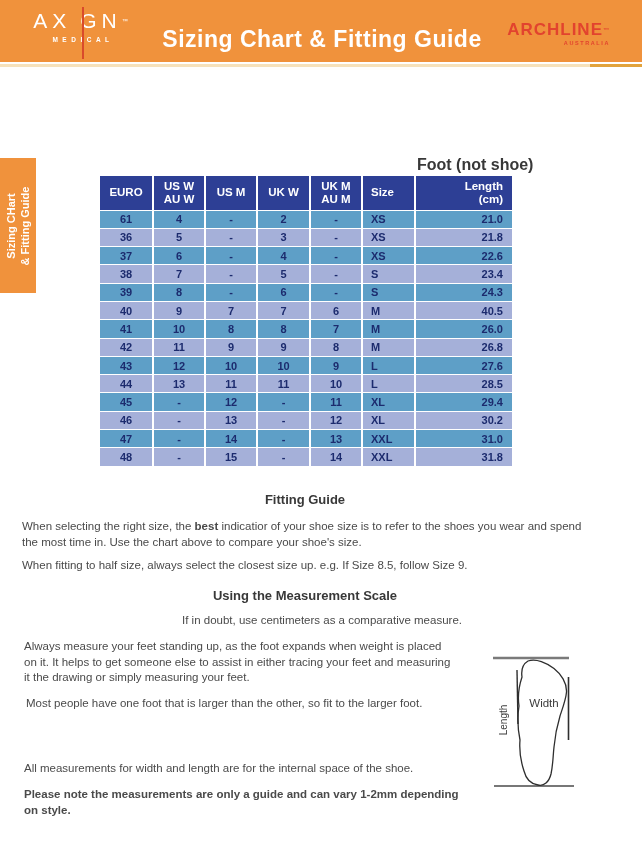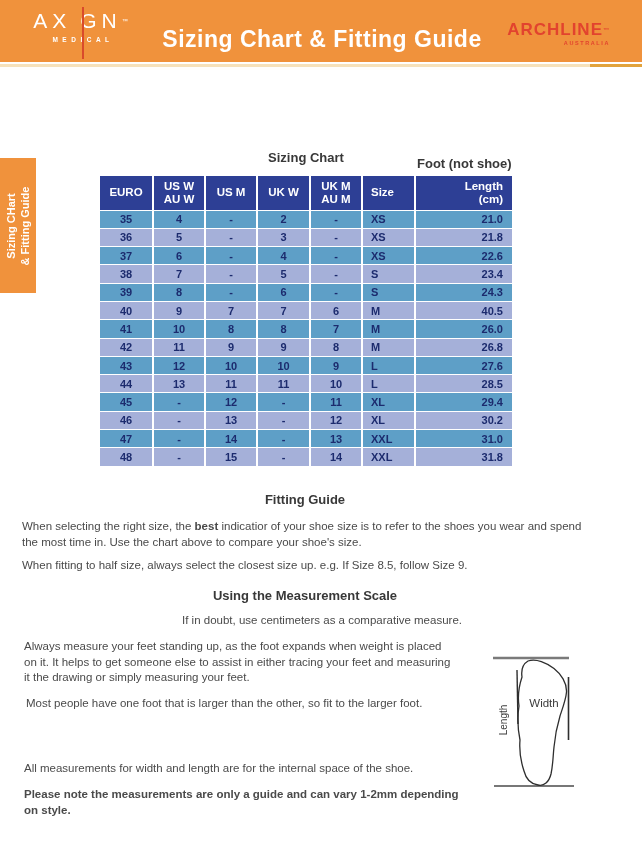--- a/index.html
+++ b/index.html
@@ -102,7 +102,6 @@
 &amp; Fitting Guide</div>
   </div>
 
-  <div class="chart-title">Sizing Chart</div>
   <div class="chart-note">Foot (not shoe)</div>
 
   <table class="size-table">

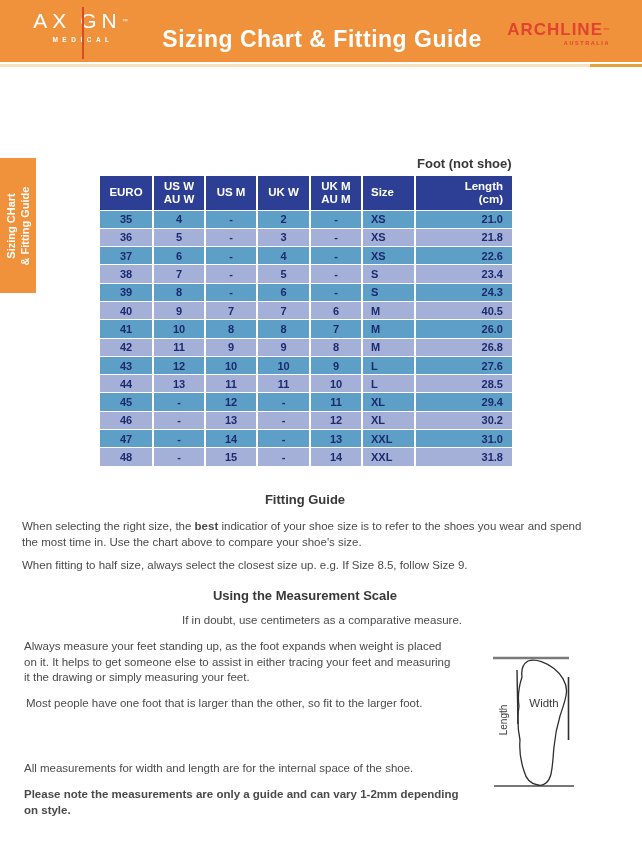--- a/index.html
+++ b/index.html
@@ -43,7 +43,7 @@
   
   .chart-title{position:absolute;left:100px;top:150px;width:412px;text-align:center;
     font-size:13px;font-weight:700;color:var(--heading-text);}
-  .chart-note{position:absolute;left:417px;top:156px;font-size:13px;font-weight:700;
+  .chart-note{position:absolute;left:417px;top:156px;font-size:16px;font-weight:700;
     color:var(--heading-text);white-space:nowrap;}
   table.size-table{position:absolute;left:100px;top:176px;width:412px;
     border-collapse:collapse;table-layout:fixed;}

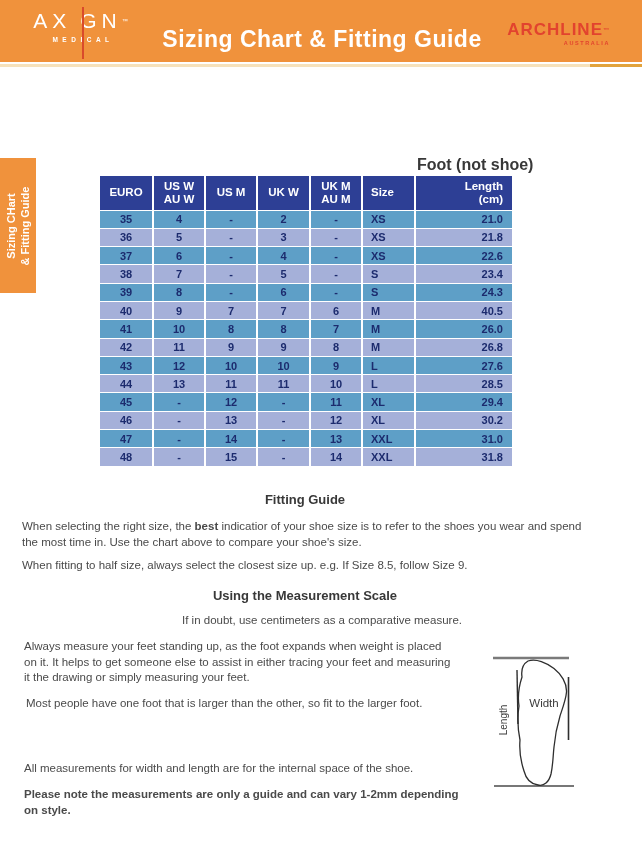--- a/index.html
+++ b/index.html
@@ -130,7 +130,7 @@
     </thead>
     <tbody id="size-table-body">
         <tr>
-          <td>35</td>
+          <td>61</td>
           <td>4</td>
           <td>-</td>
           <td>2</td>

